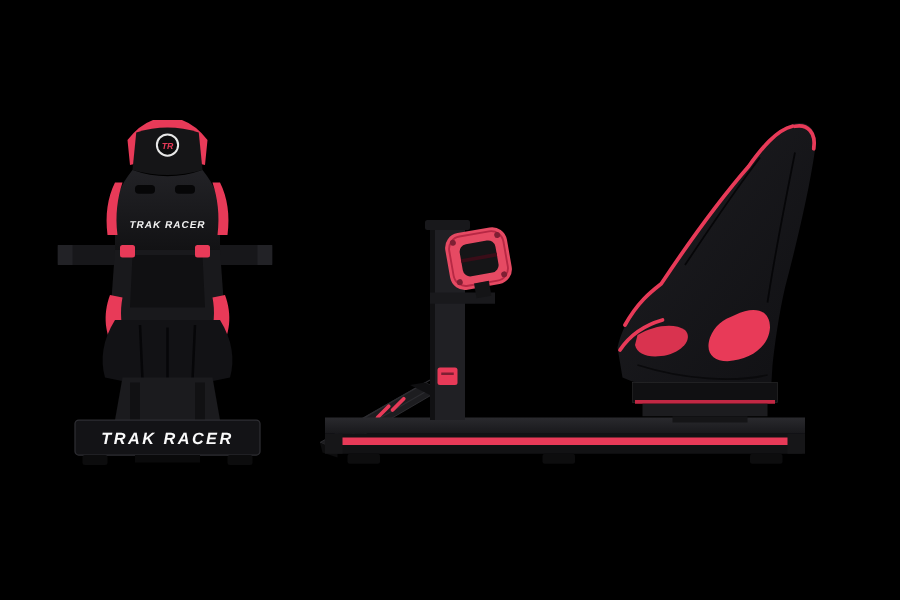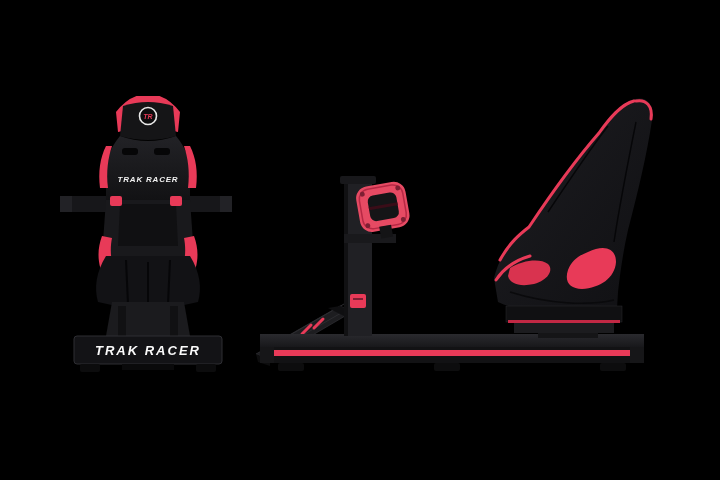--- a/index.html
+++ b/index.html
@@ -17,7 +17,7 @@
   }
   .view-front {
     position: absolute;
-    left: 60px;
+    left: 46px;
     top: 96px;
     width: 172px;
     height: 280px;

